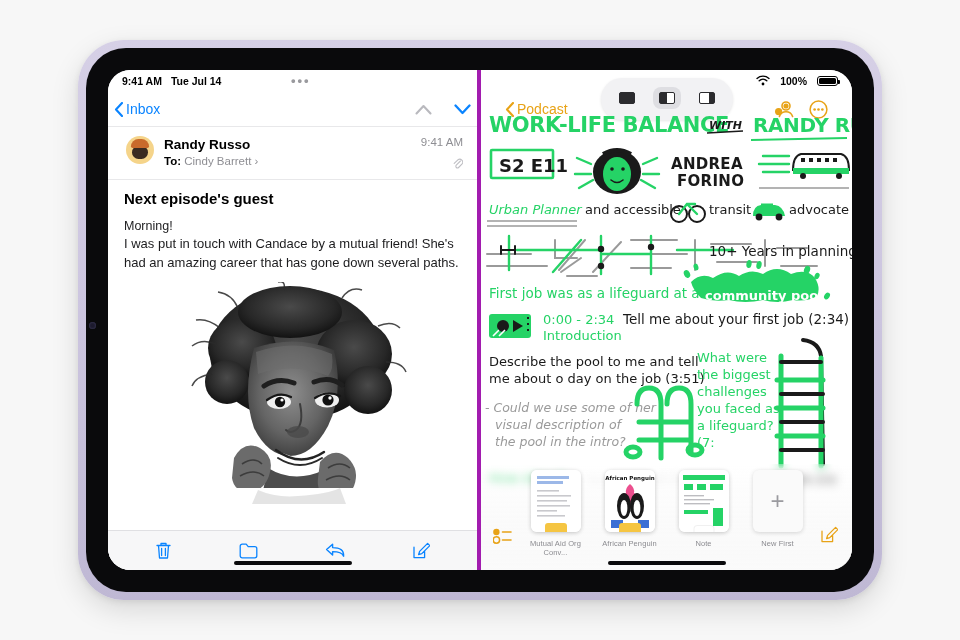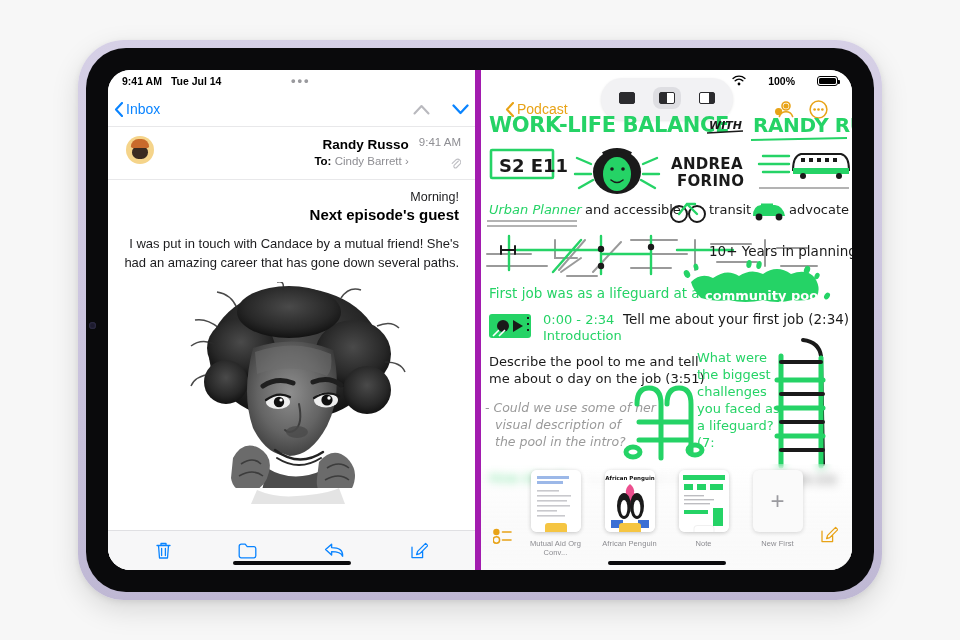--- a/index.html
+++ b/index.html
@@ -42,7 +42,7 @@
 
   
   .pane { height: 100%; position: relative; overflow: hidden; background:#fff; }
-  #mail-pane { width: 373px; border-right: 6px solid #a21caf; text-align: right; }
+  #mail-pane { width: 373px; border-right: 4px solid #a21caf; }
   #notes-pane { flex: 1; }
 
   

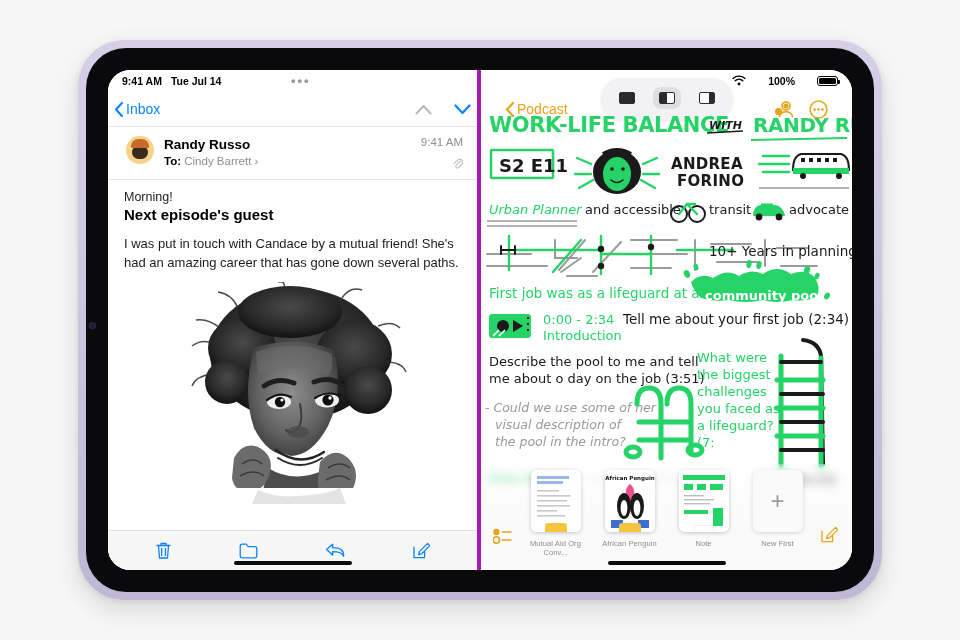--- a/index.html
+++ b/index.html
@@ -56,7 +56,7 @@
     position: absolute; left: 183px; top: 4px;
     letter-spacing: 2px; color:#9a9a9e; font-size: 13px; line-height: 14px;
   }
-  #notes-status-bar { justify-content: flex-end; gap: 22px; }
+  #notes-status-bar { justify-content: flex-end; gap: 10px; }
   .battery-shell {
     width: 21px; height: 10px; border: 1px solid #000; border-radius: 3px;
     position: relative; display:inline-block;

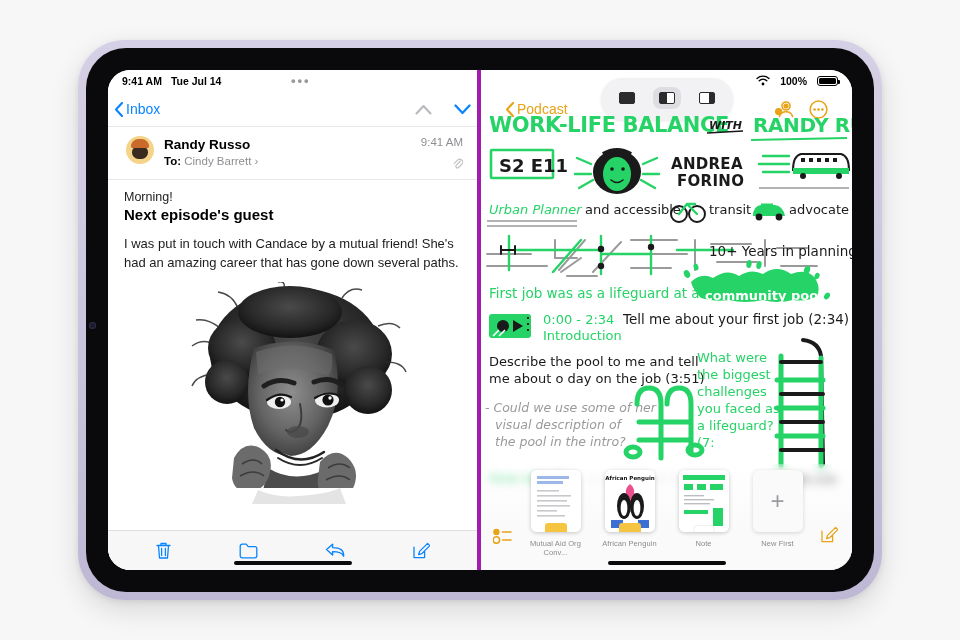--- a/index.html
+++ b/index.html
@@ -248,8 +248,8 @@
         </div>
 
         <div id="mail-body">
+          <div id="mail-subject">Next episode's guest</div>
           <div id="mail-greeting">Morning!</div>
-          <div id="mail-subject">Next episode's guest</div>
           <div id="mail-paragraph">I was put in touch with Candace by a mutual friend! She's had an amazing career that has gone down several paths.</div>
 
           <div id="mail-photo-wrap">

